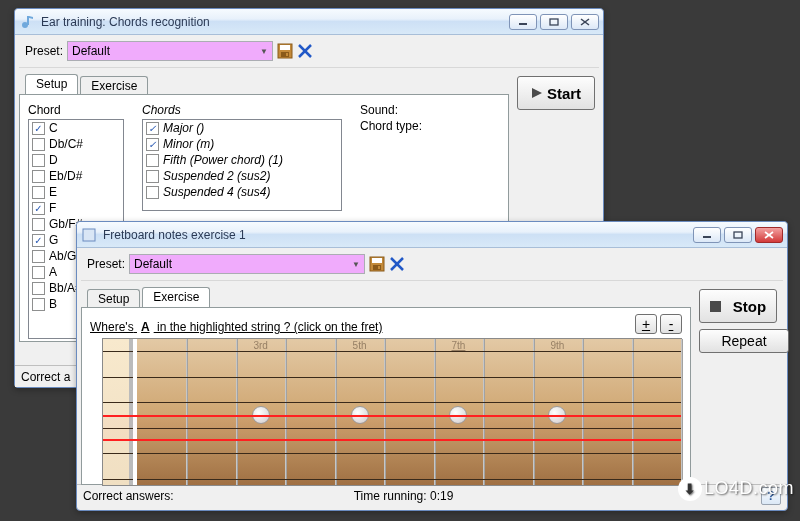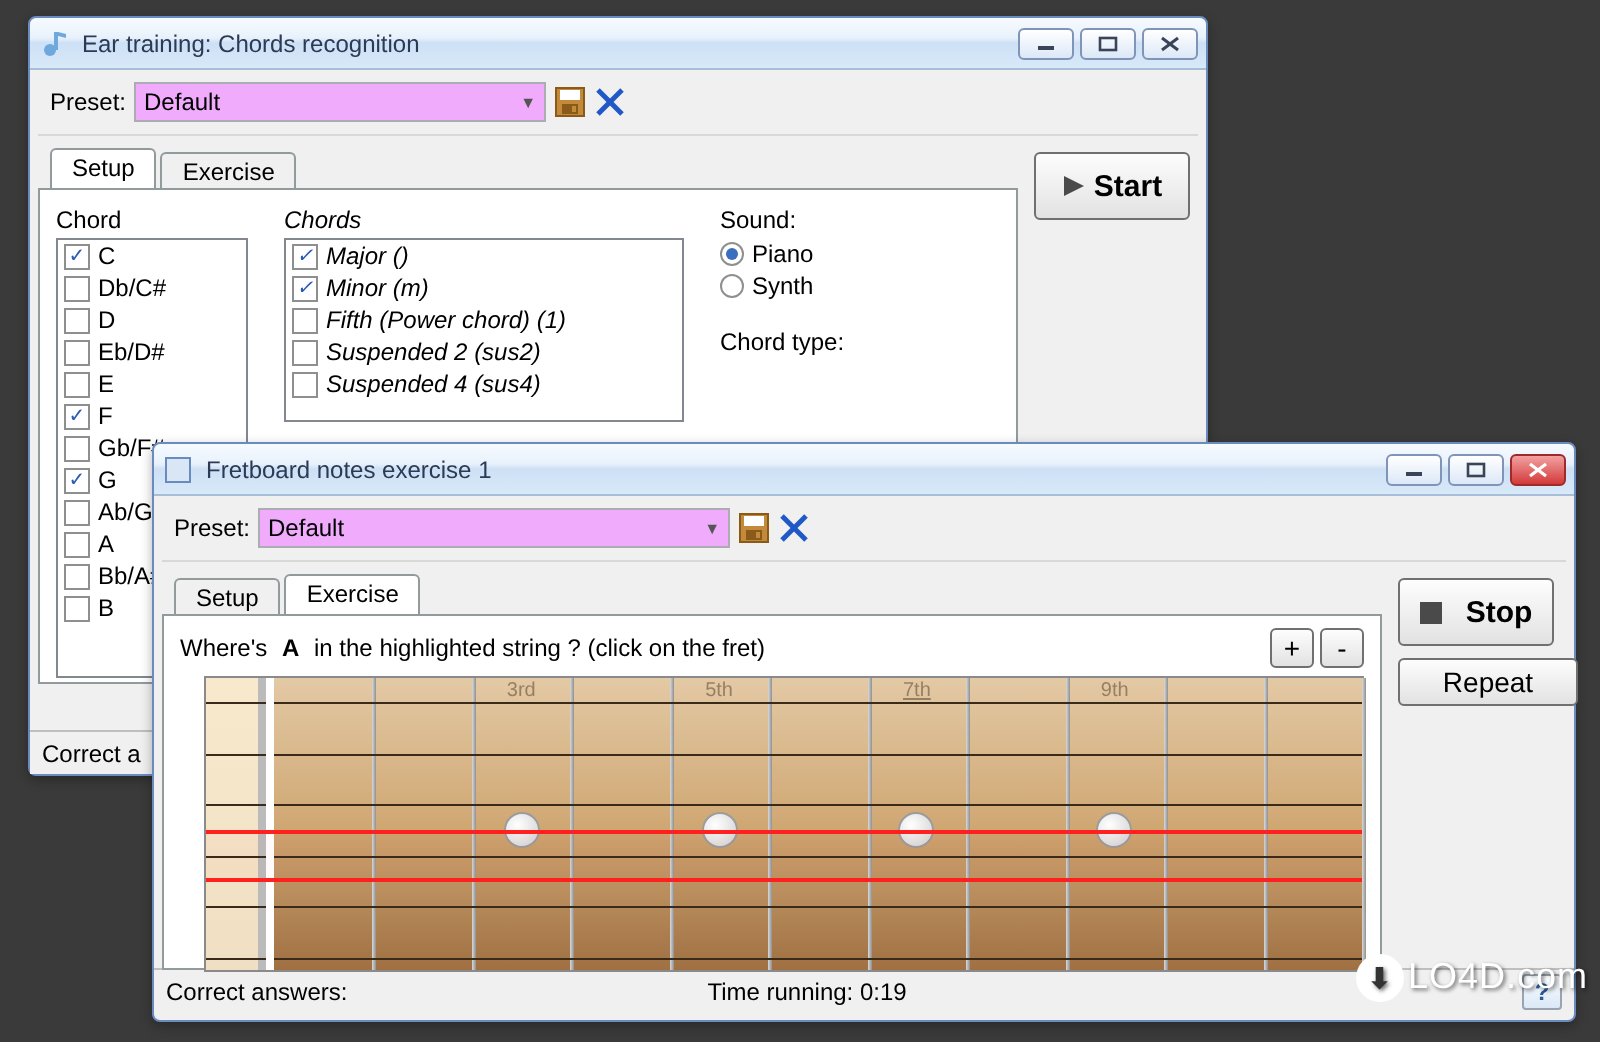--- a/index.html
+++ b/index.html
@@ -389,16 +389,6 @@
           </div>
           <div style="flex:1;">
             <div class="group-label">Sound:</div>
-            <div id="sound-options" style="margin:3px 0 14px 0;">
-                <div style="display: flex; align-items: center; margin: 2px 0px;">
-                  <span class="radio checked"></span>
-                  <span>Piano</span>
-                </div>
-                <div style="display: flex; align-items: center; margin: 2px 0px;">
-                  <span class="radio"></span>
-                  <span>Synth</span>
-                </div>
-              </div>
             <div class="group-label">Chord type:</div>
           </div>
         </div>

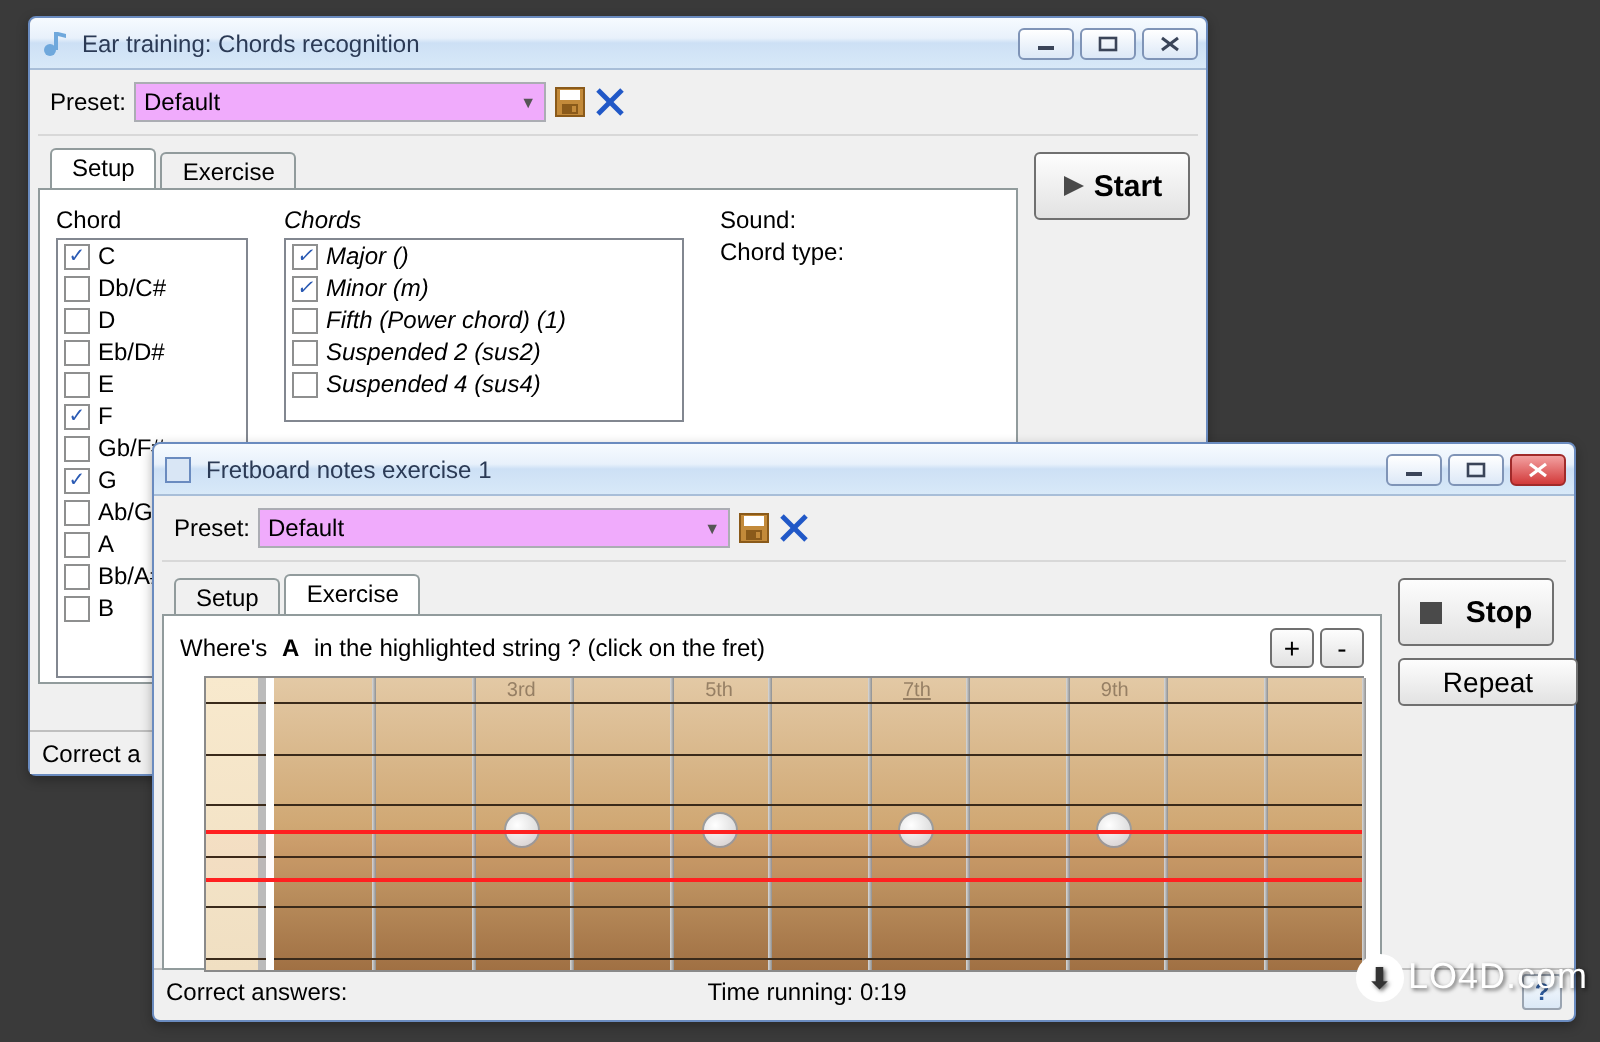--- a/index.html
+++ b/index.html
@@ -465,7 +465,7 @@
           <div class="tab active">Exercise</div>
         </div>
         <div class="tabcontent" style="height:178px; padding:6px 8px;">
-          <div style="display:flex; align-items:center;">
+          <div style="display:flex; align-items:flex-end;text-decoration:underline;">
             <div style="flex:1;">
               <span>Where's</span>
               <b style="margin:0 4px;">A</b>

